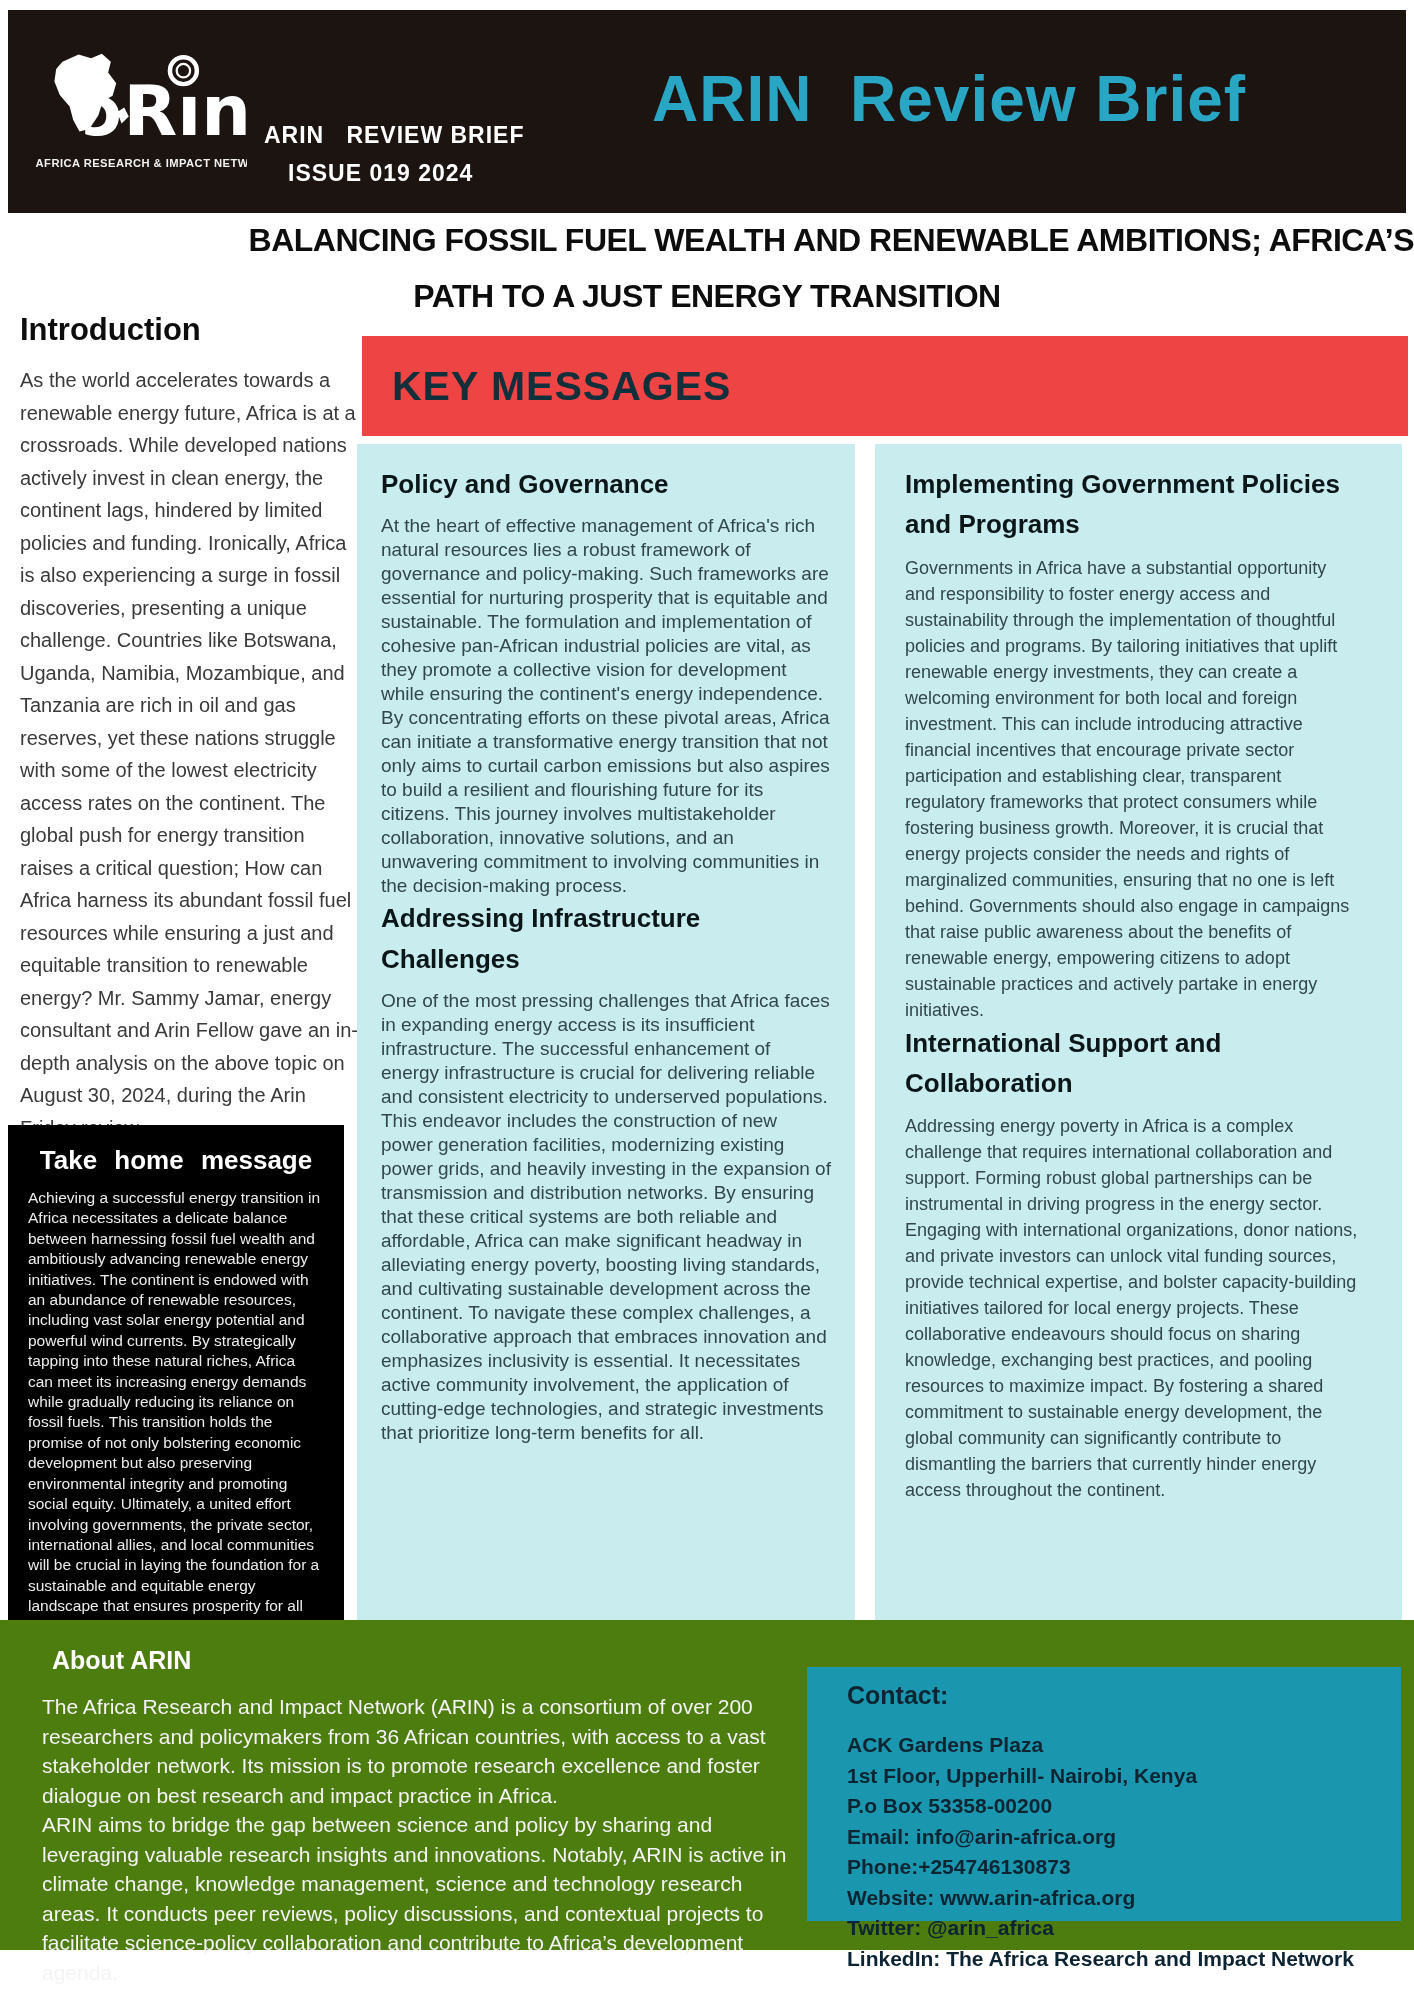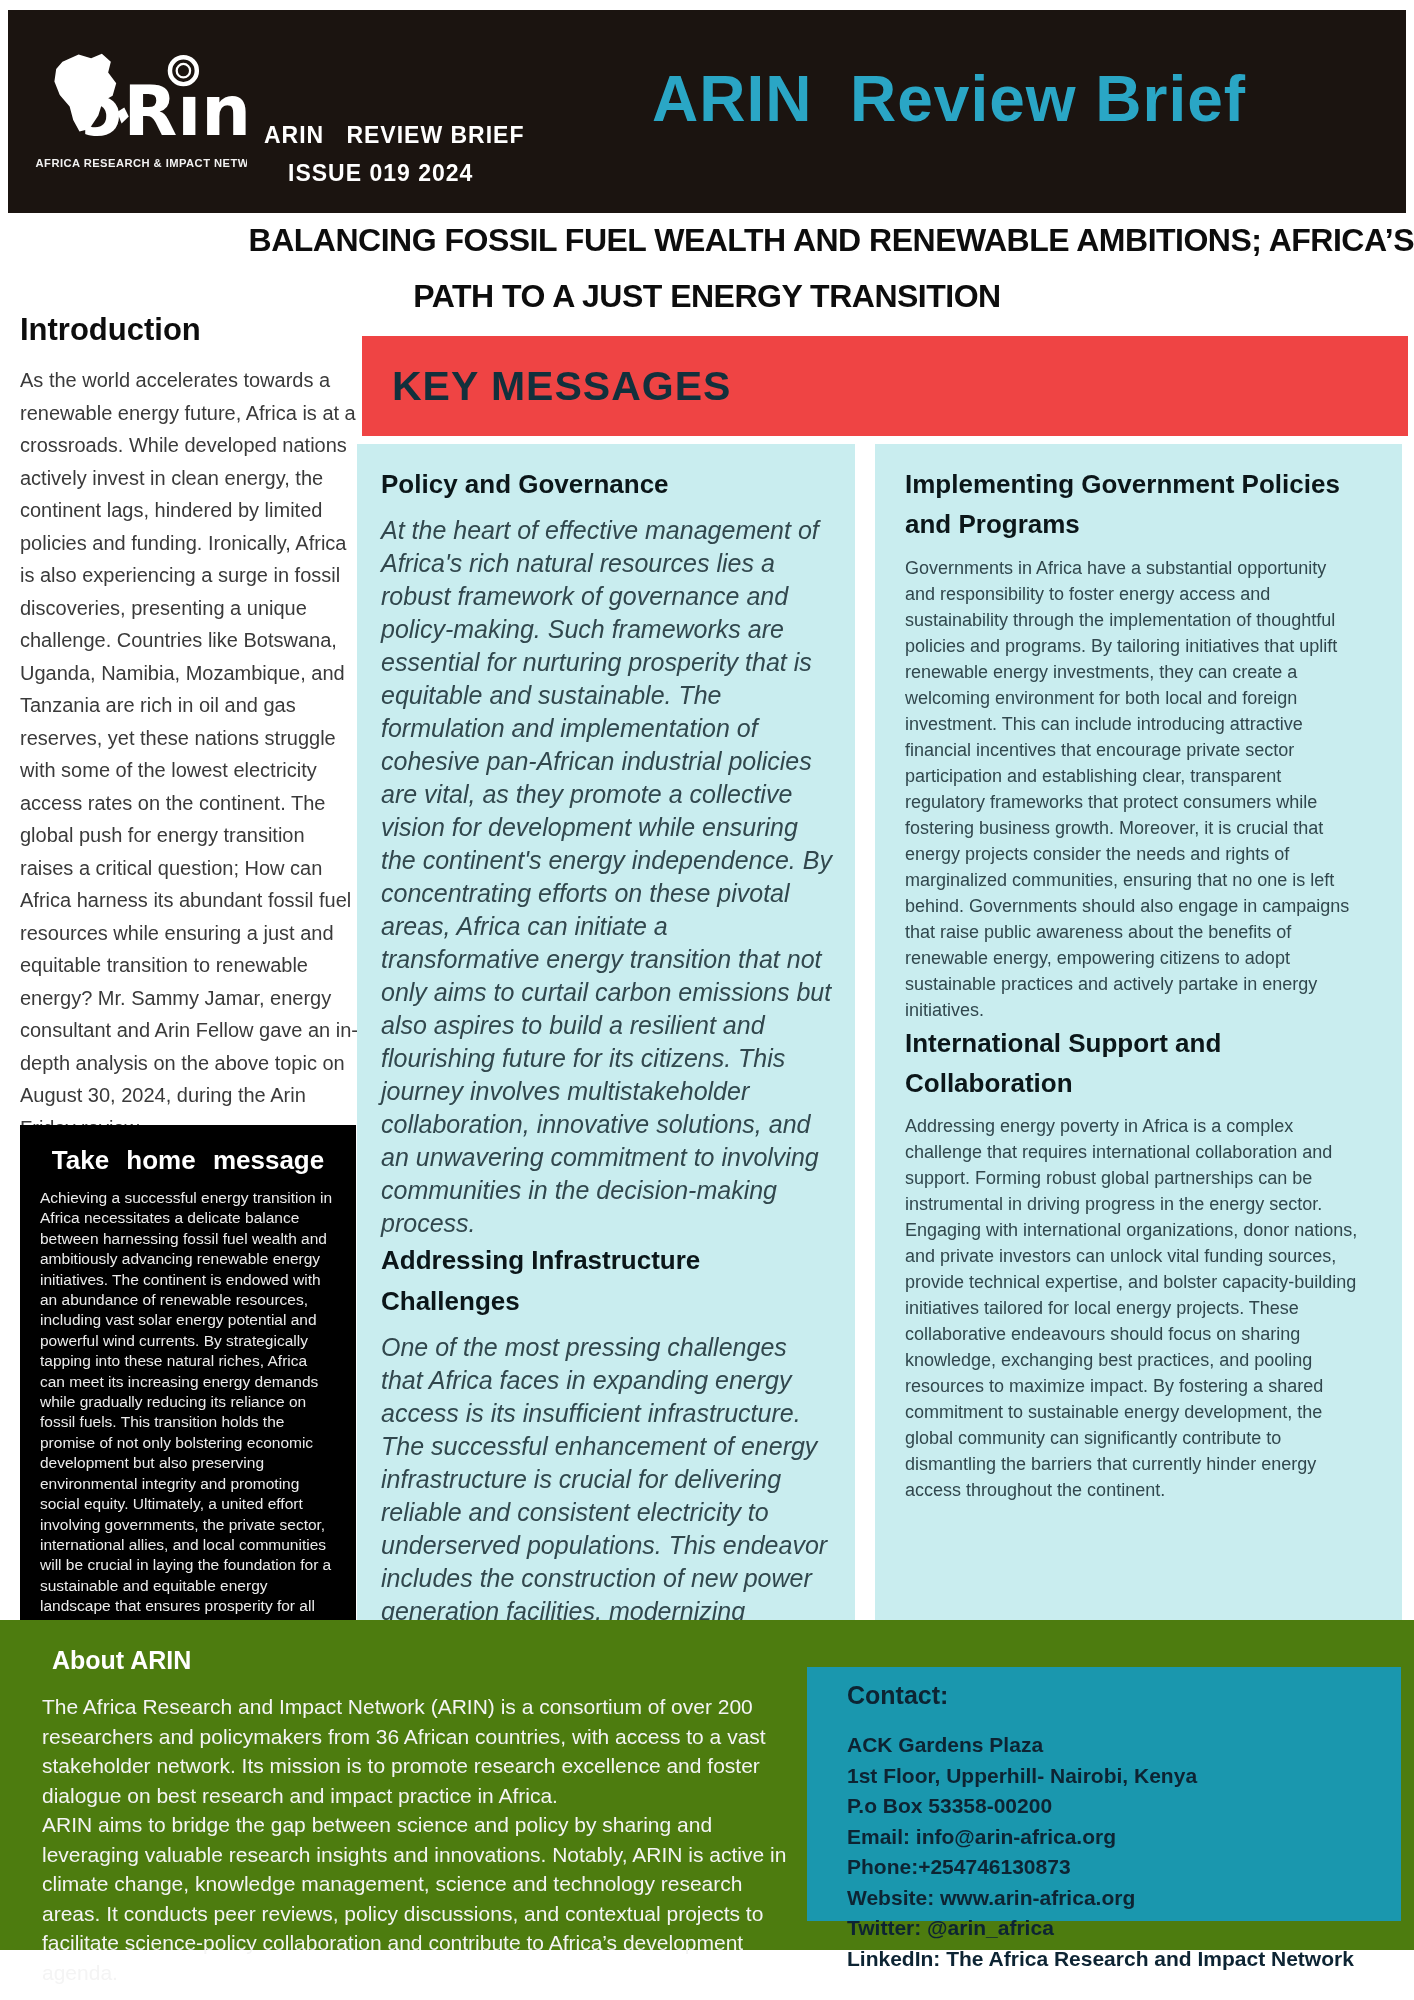--- a/index.html
+++ b/index.html
@@ -34,7 +34,7 @@
   .card-right{left:875px;width:527px;padding:20px 42px 0 30px;}
   .card h3{margin:0;font-size:26px;font-weight:700;line-height:1.55;color:#0b1619;}
   .card p{margin:10px 0 0 0;color:#31474d;}
-  .card-left p{font-size:25px;line-height:33px;font-style:italic;}
+  .card-left p{font-size:19px;line-height:24px;}
   .card-right p{font-size:18px;line-height:26px;}
   .sec2{margin-top:44px;}
   

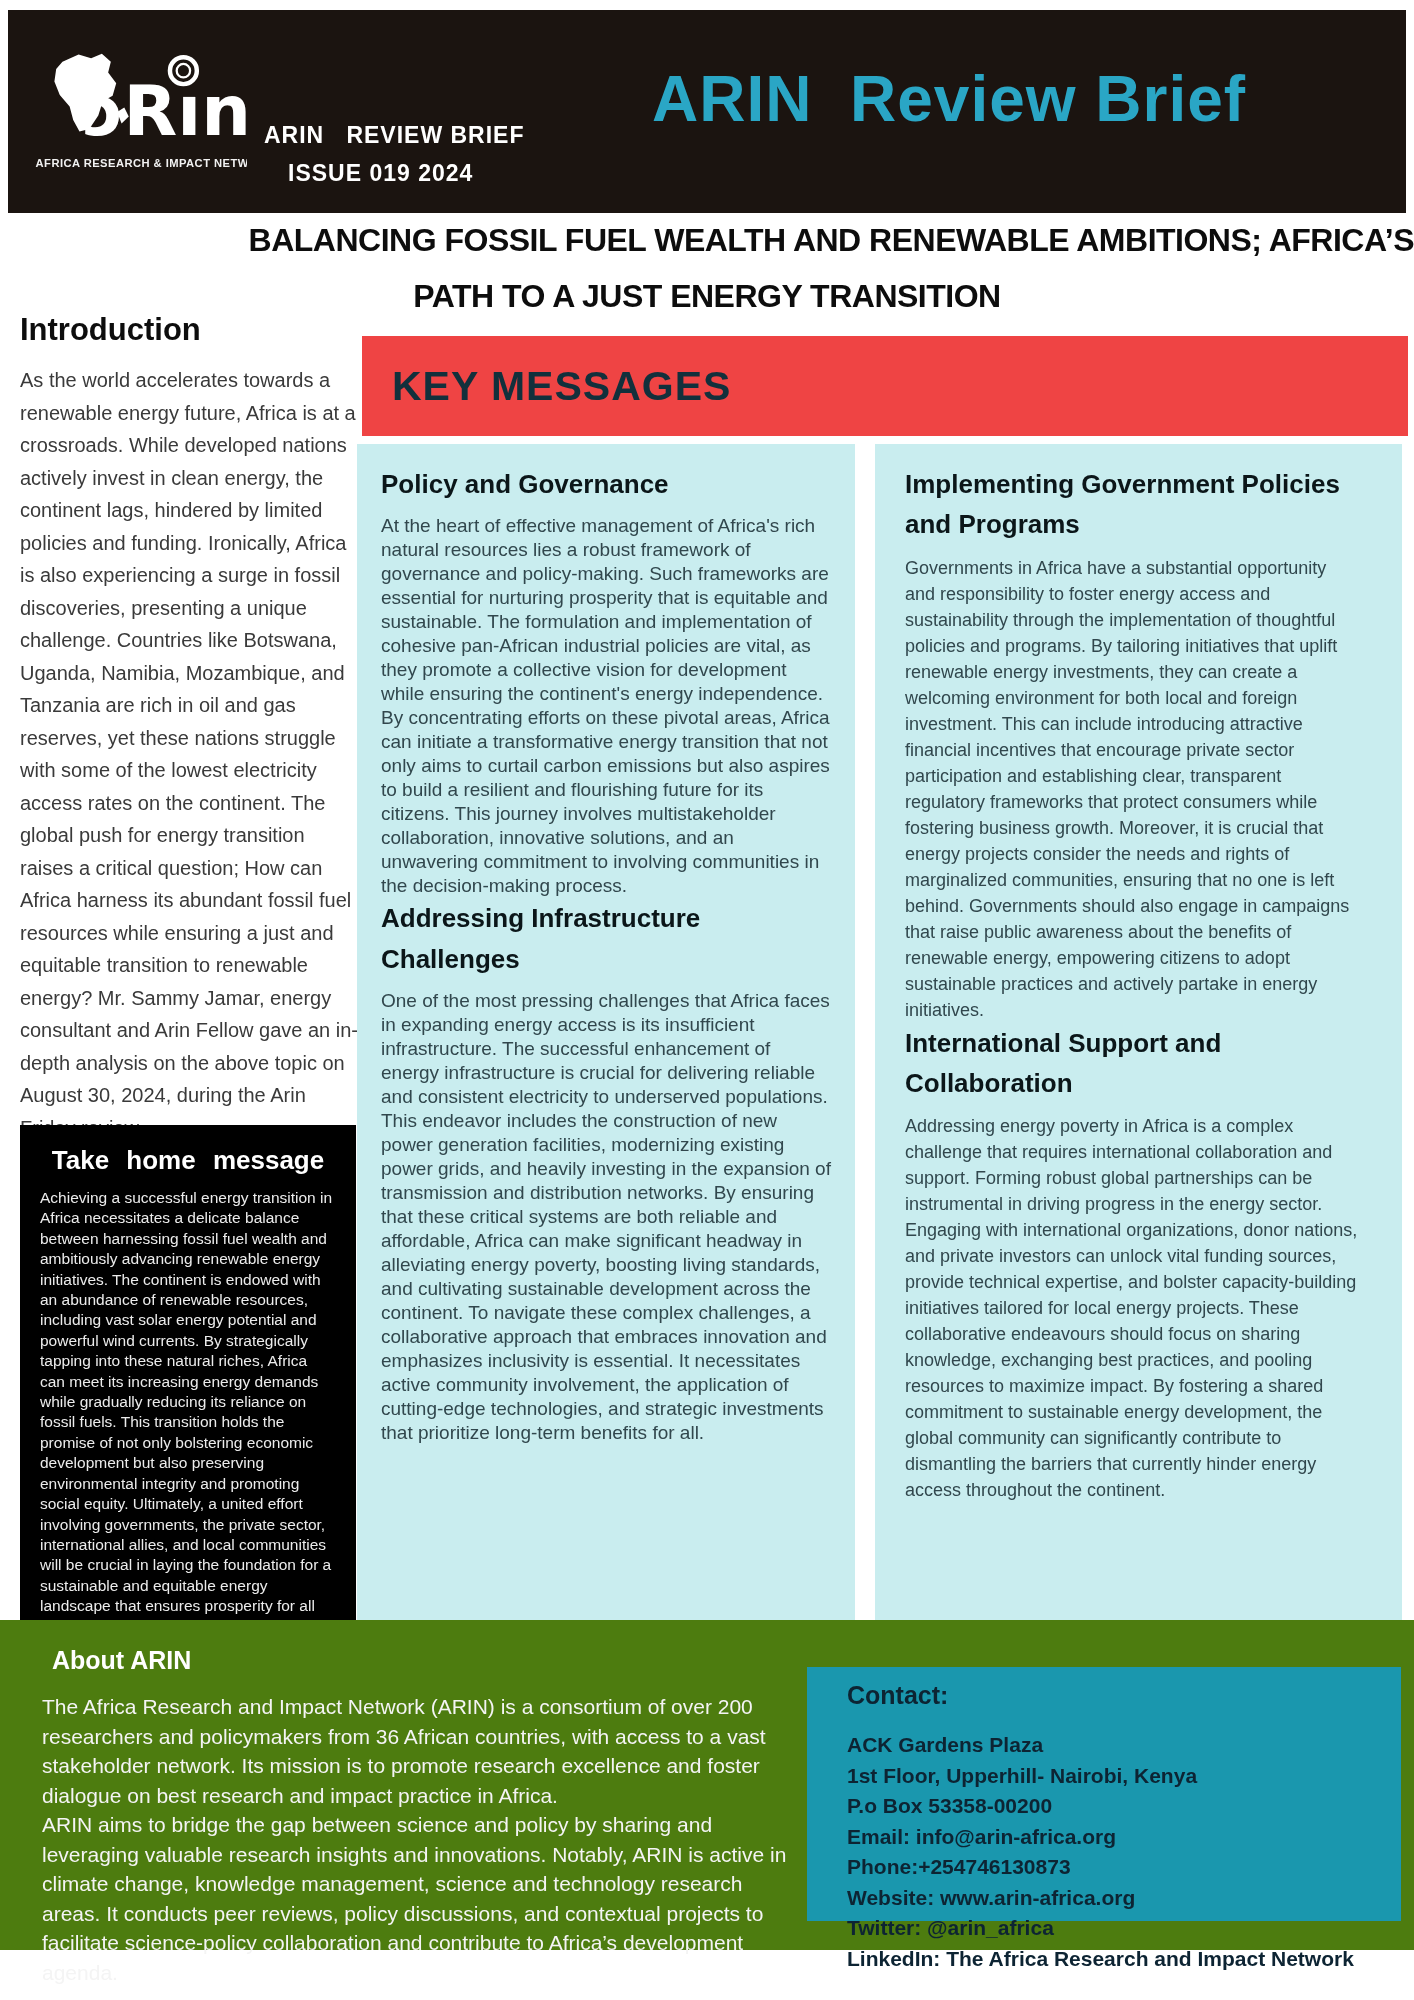--- a/index.html
+++ b/index.html
@@ -23,7 +23,7 @@
   .intro-h{position:absolute;left:20px;top:312px;font-size:31px;font-weight:800;color:#0d0d0d;}
   .intro-p{position:absolute;left:20px;top:364px;width:342px;font-size:20px;line-height:32.5px;color:#3a3a3a;}
   
-  .takehome{position:absolute;left:20px;top:1125px;width:336px;height:523px;background:#000000;box-sizing:border-box;padding:16px 20px;}
+  .takehome{position:absolute;left:8px;top:1125px;width:336px;height:523px;background:#000000;box-sizing:border-box;padding:16px 20px;}
   .takehome-h{font-size:26px;font-weight:700;color:#ffffff;text-align:center;word-spacing:10px;margin:4px 0 0 0;}
   .takehome-p{margin:12px 0 0 0;font-size:15.5px;line-height:20.4px;color:#ececec;}
   

